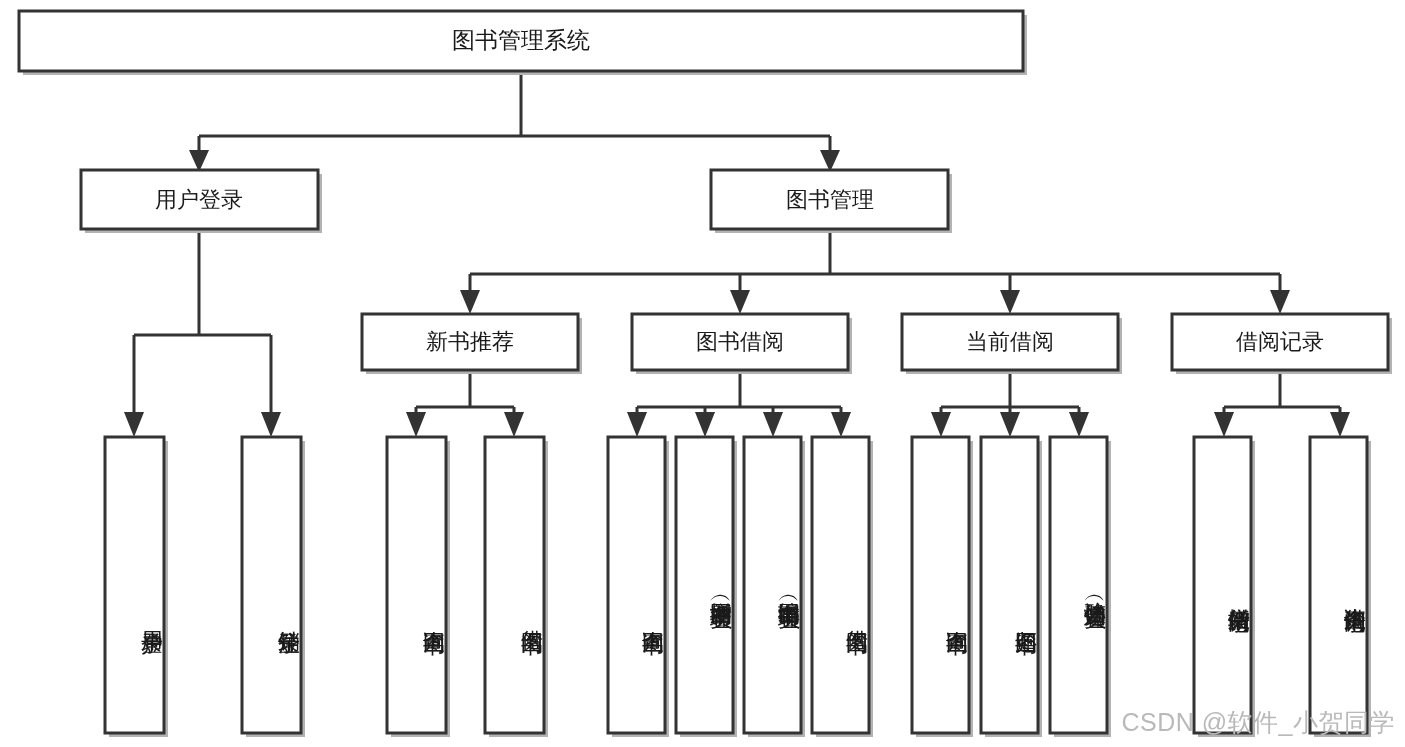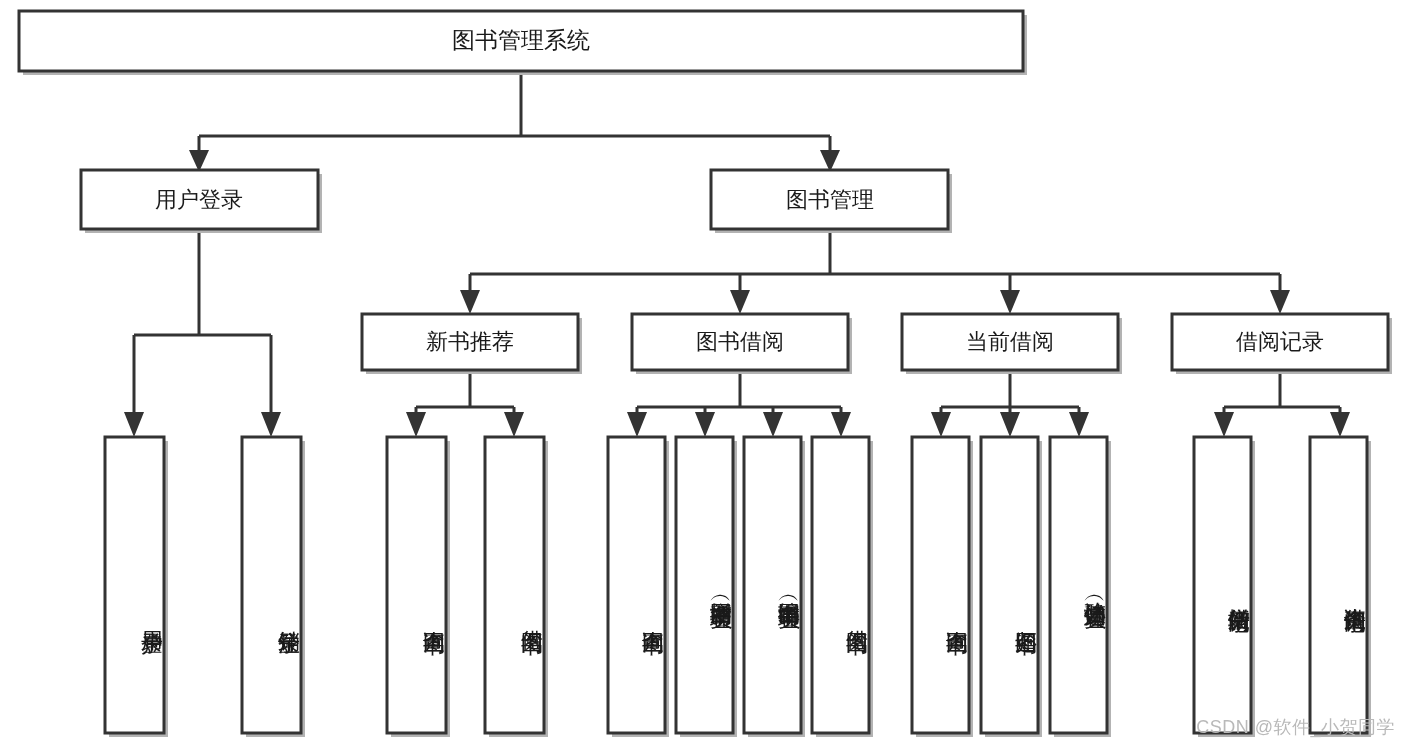--- a/index.html
+++ b/index.html
@@ -77,7 +77,7 @@
     right: 10px;
     bottom: 8px;
     font-family: "Liberation Sans", "DejaVu Sans", sans-serif;
-    font-size: 18px;
+    font-size: 25px;
     color: #b9b9b9;
     white-space: nowrap;
     letter-spacing: 0.5px;

